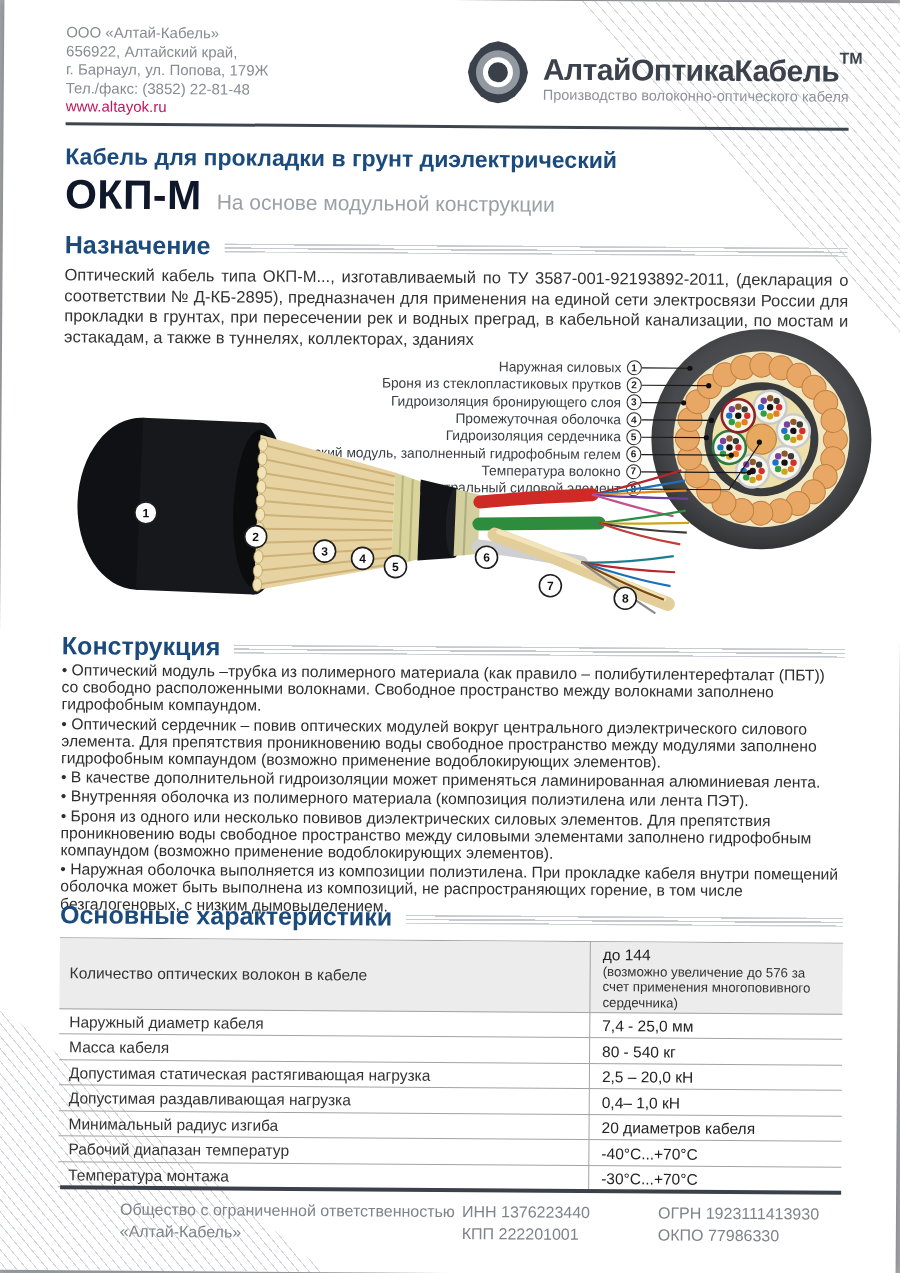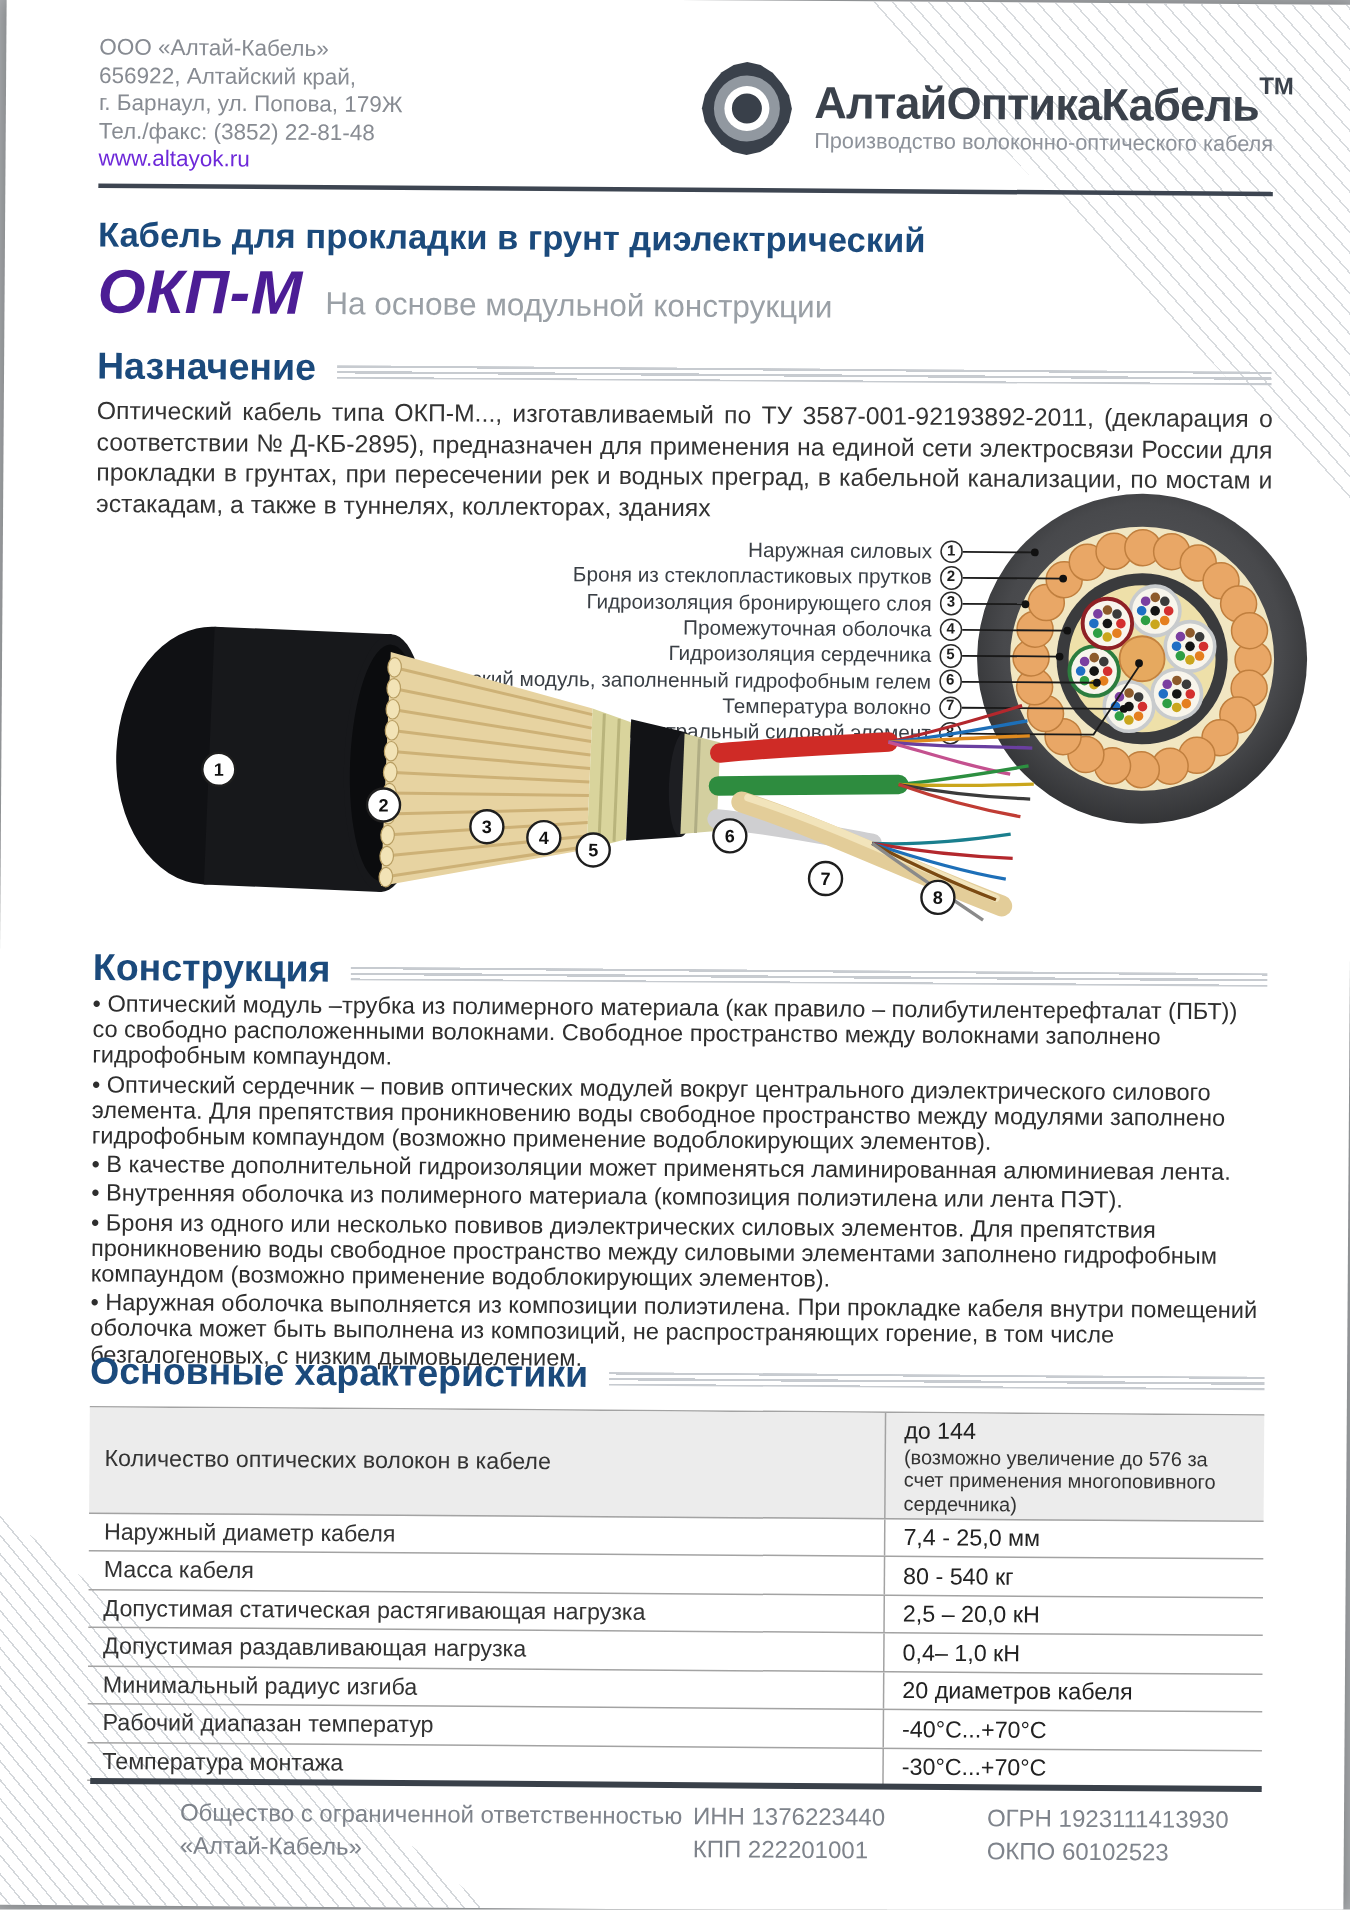--- a/index.html
+++ b/index.html
@@ -26,7 +26,7 @@
 
   
   #contact{left:62px;top:26px;color:#878b92;font-size:15px;line-height:18.6px;}
-  #contact .url{color:#6d28d9;text-decoration:none;}
+  #contact .url{color:#be185d;text-decoration:none;}
   #logo{left:462px;top:40px;display:flex;gap:13px;align-items:flex-start;}
   #logo-text .name{font-size:30px;font-weight:bold;color:#3b424c;letter-spacing:-0.5px;line-height:32px;}
   #logo-text .name sup{font-size:16px;font-weight:bold;letter-spacing:0;vertical-align:18px;}

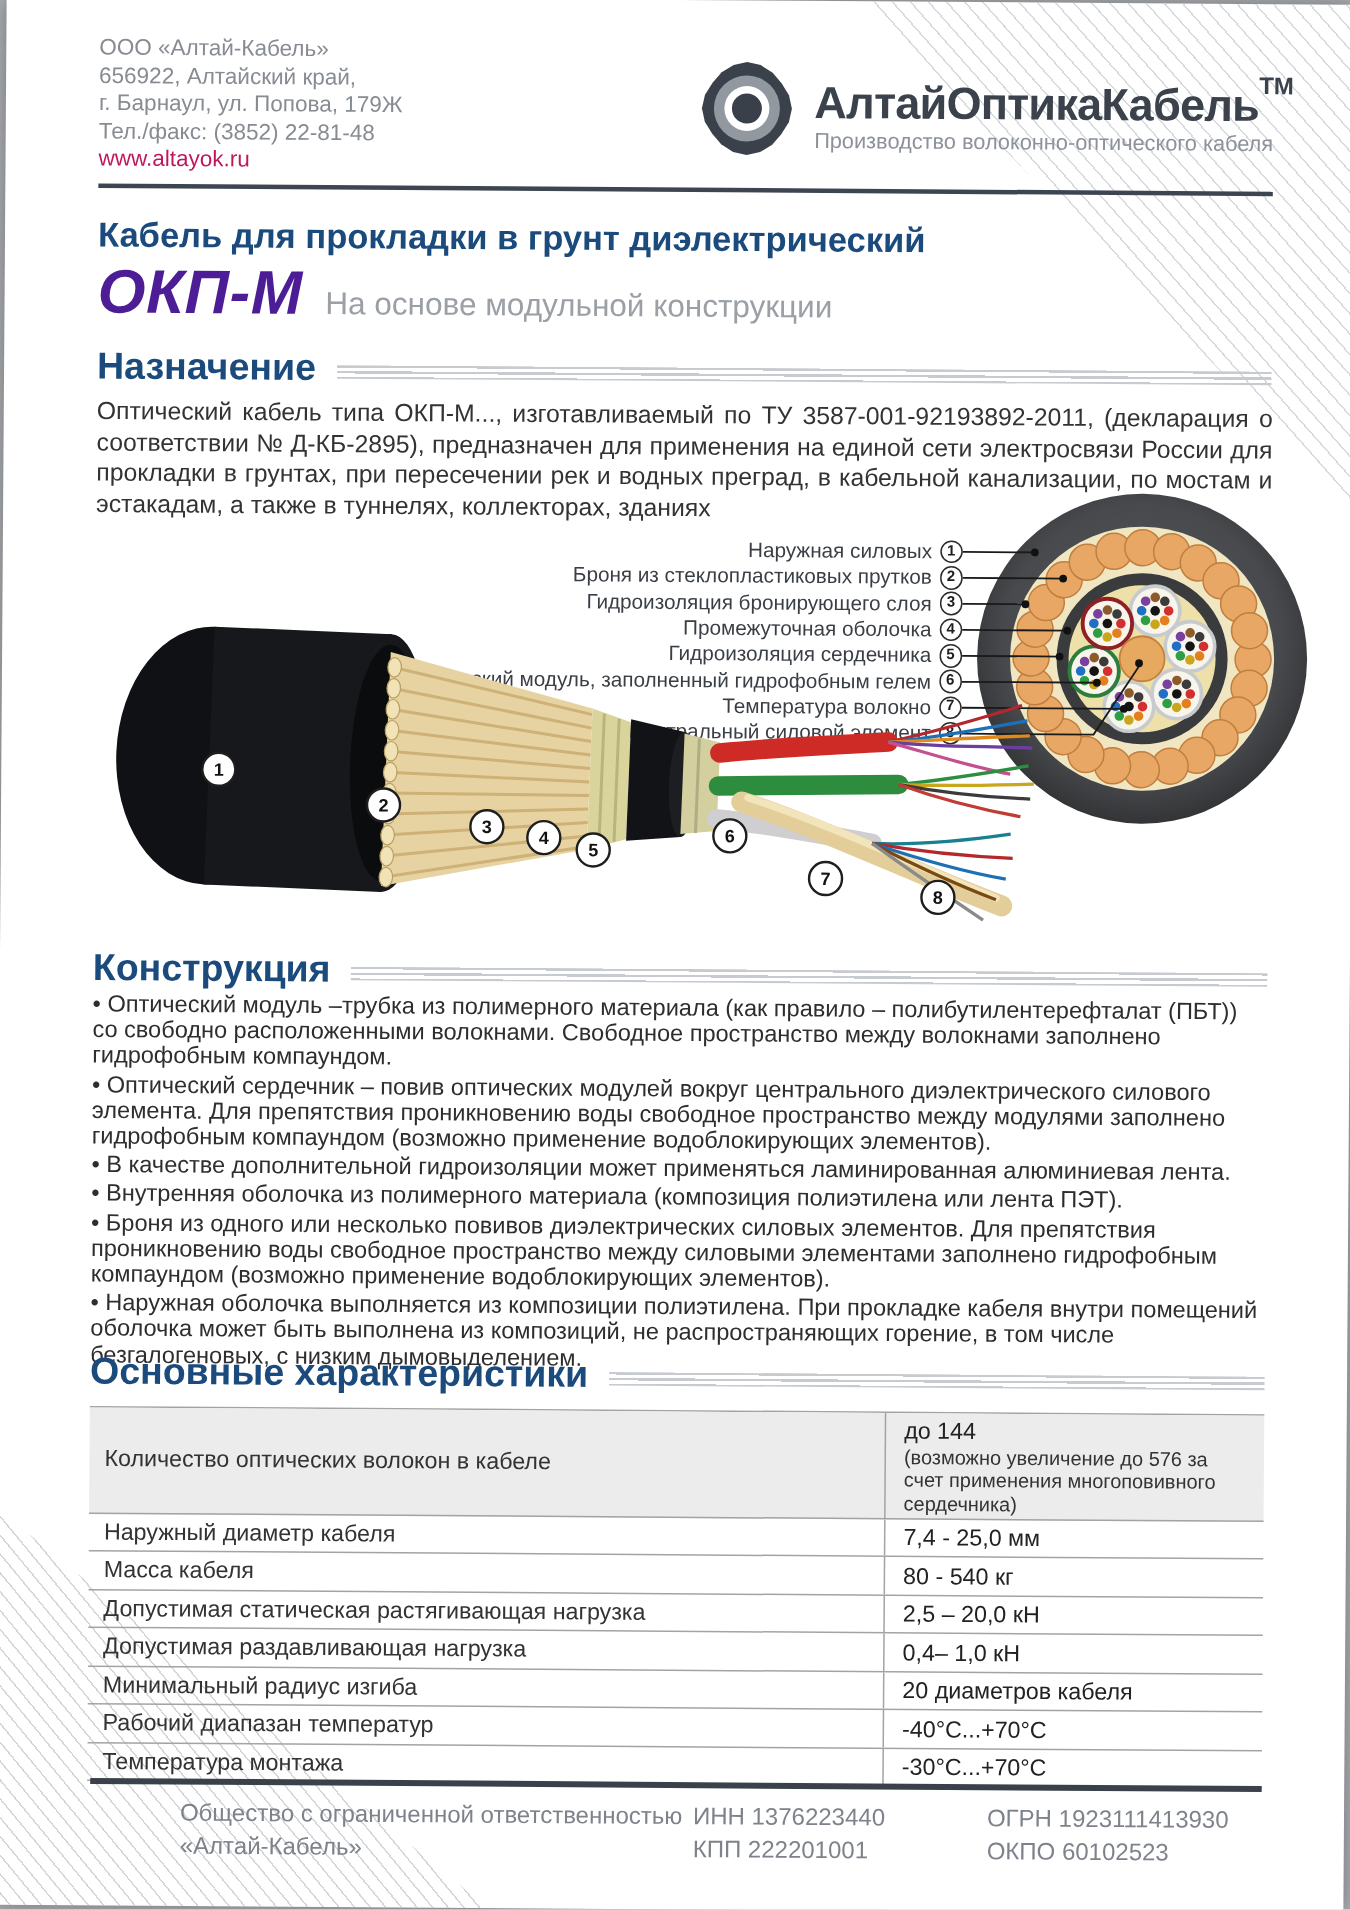--- a/index.html
+++ b/index.html
@@ -36,7 +36,7 @@
   
   #title-main{left:62px;top:146px;font-size:23px;font-weight:bold;color:#1b4a7c;}
   #model-row{left:62px;top:174px;display:flex;align-items:baseline;gap:15px;}
-  #model-row .model{font-size:41px;font-weight:bold;color:#4c1d95;letter-spacing:0.5px;font-style:italic;}
+  #model-row .model{font-size:41px;font-weight:bold;color:#0f172a;letter-spacing:0.5px;}
   #model-row .model-sub{font-size:21px;color:#9aa0a6;}
 
   

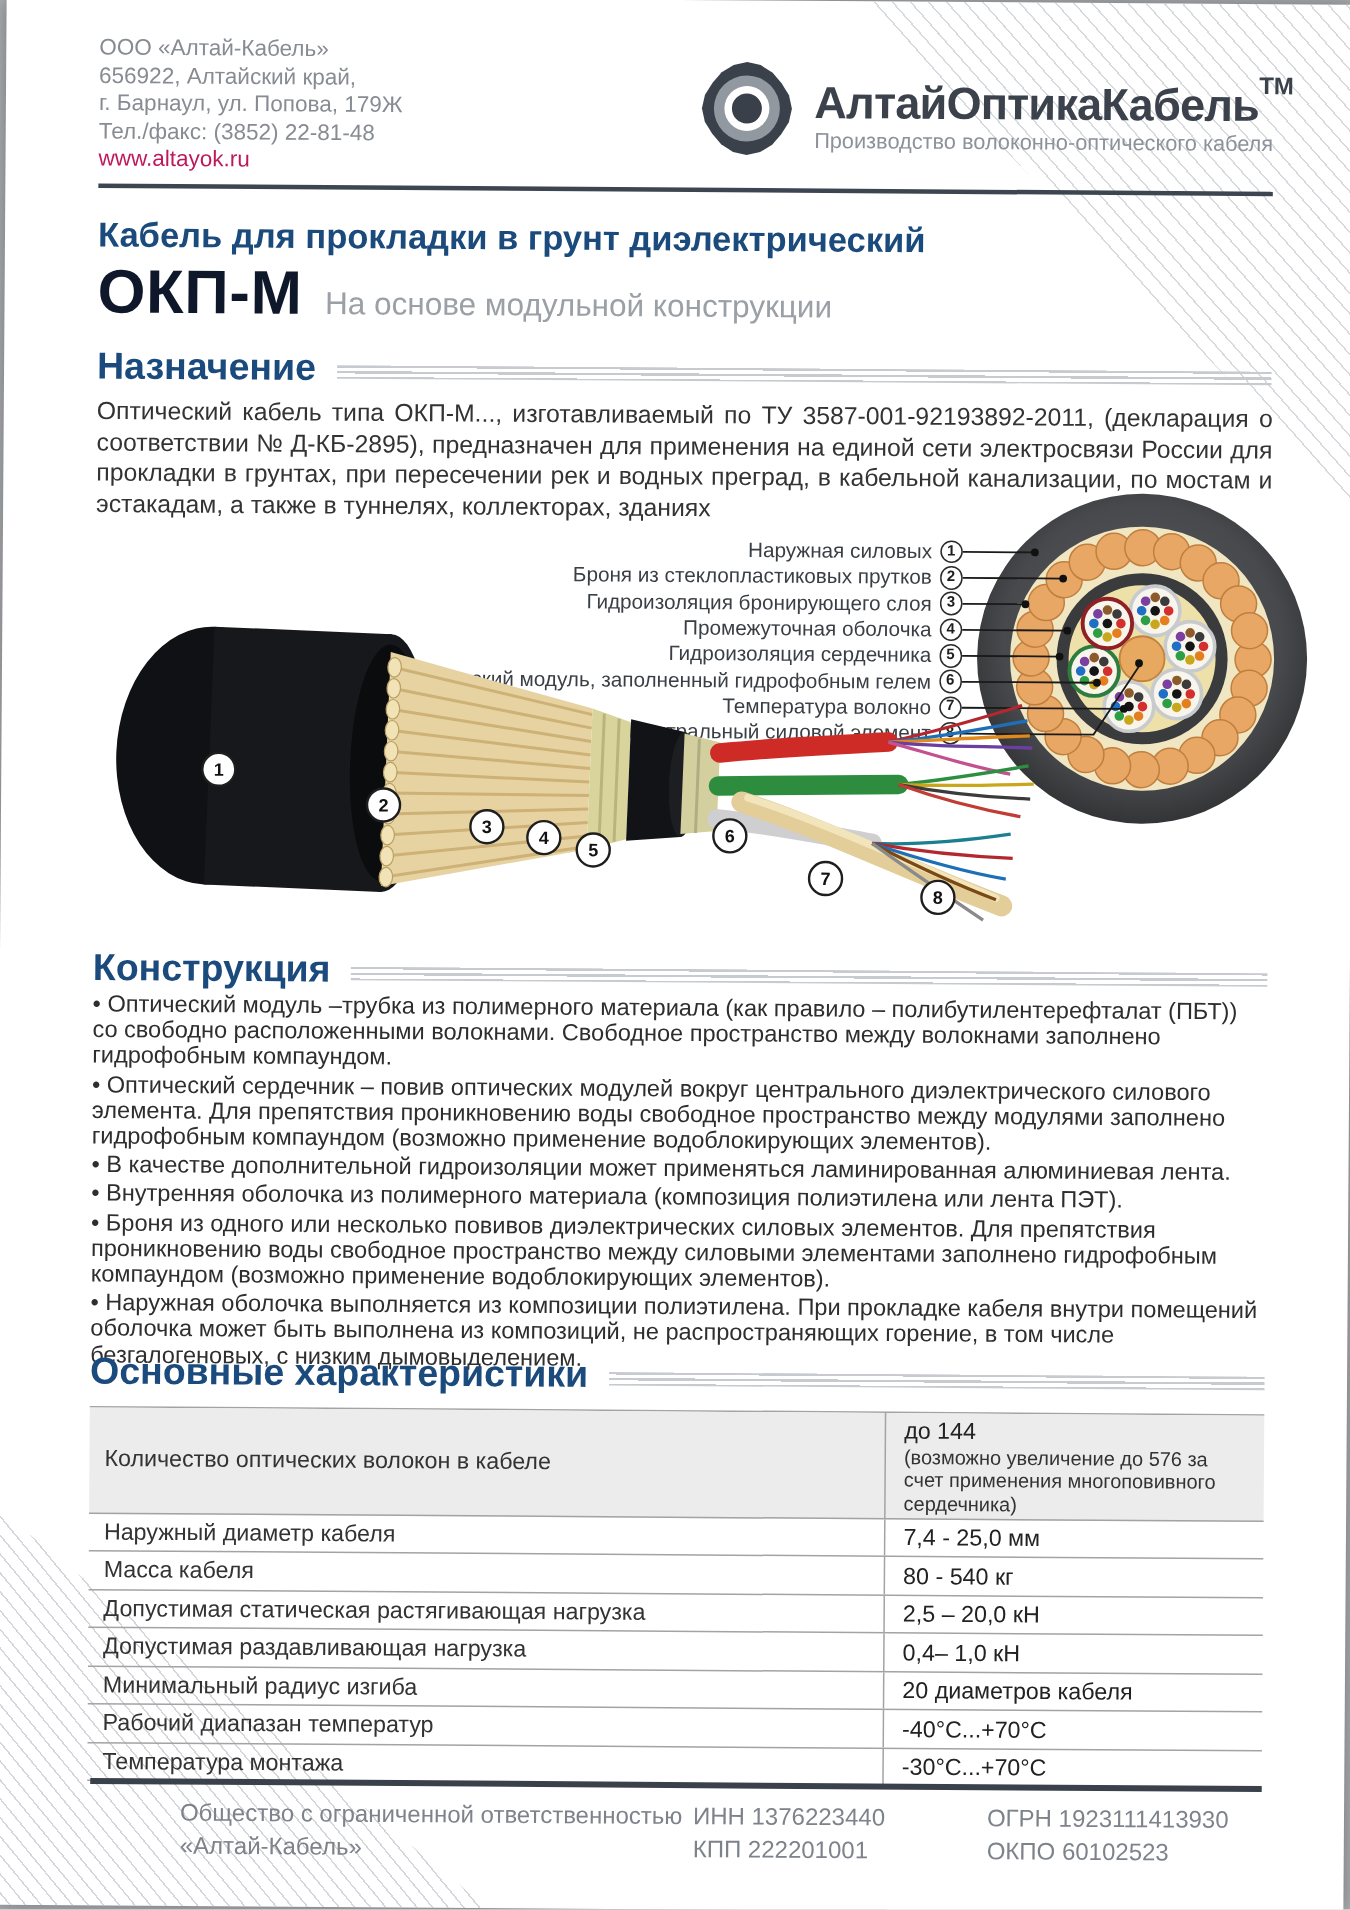--- a/index.html
+++ b/index.html
@@ -450,7 +450,7 @@
     </div>
     <div class="codes2">
       <div>ОГРН 1923111413930</div>
-      <div>ОКПО 60102523</div>
+      <div>ОКПО 77986330</div>
     </div>
   </div>
 

